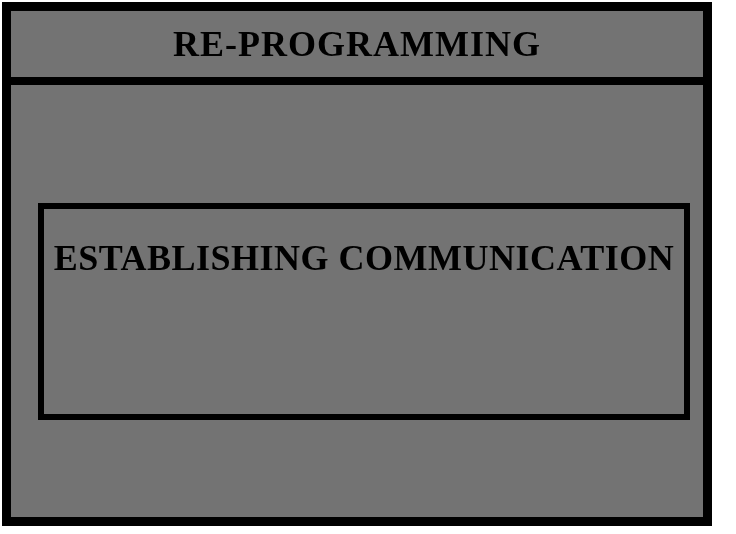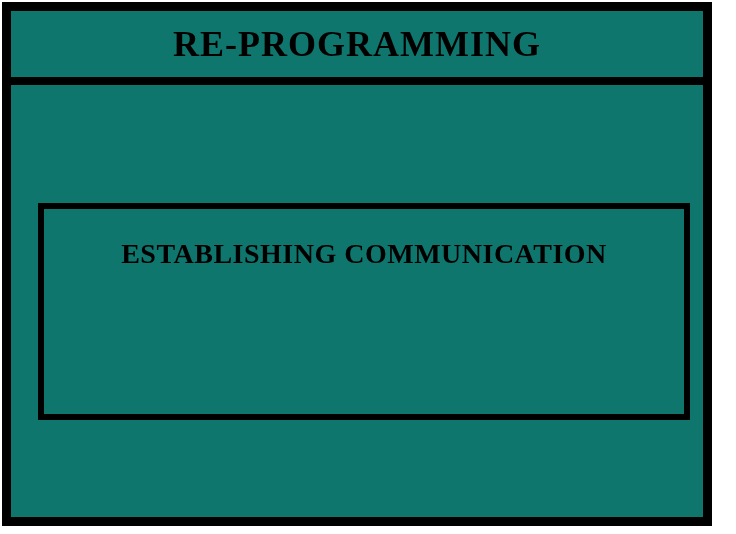--- a/index.html
+++ b/index.html
@@ -24,7 +24,7 @@
     height: 524px;
     border: 9px solid #000000;
     box-sizing: border-box;
-    background: #0f766e;
+    background: #737373;
   }
   .title-bar {
     height: 66px;

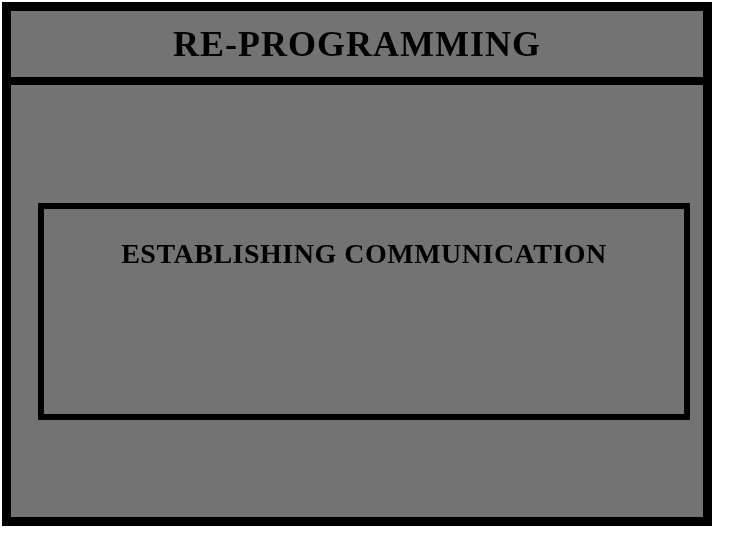--- a/index.html
+++ b/index.html
@@ -54,7 +54,7 @@
     padding: 30px 4px 10px 4px;
   }
   .dialog-line {
-    font-size: 28px;
+    font-size: 36px;
     font-weight: 700;
     letter-spacing: 0.5px;
     white-space: nowrap;

